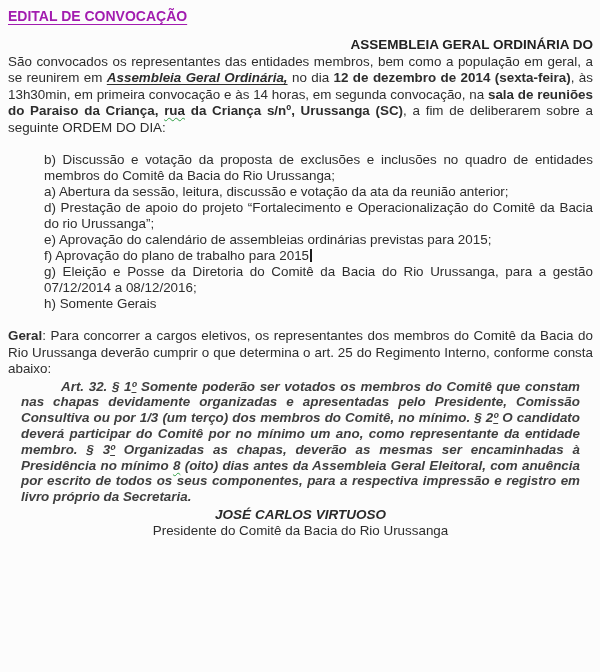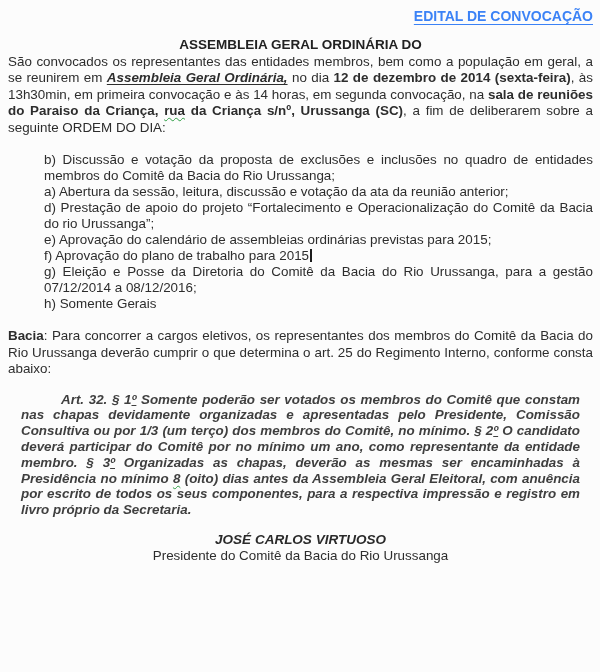--- a/index.html
+++ b/index.html
@@ -13,8 +13,8 @@
   .page { padding: 8px 7px 0 8px; }
 
   .title {
-    text-align: right; font-weight: bold; font-size: 14px;
-    line-height: 17px; color: #3b82f6;
+    text-align: left; font-weight: bold; font-size: 14px;
+    line-height: 17px; color: #a21caf;
   }
   .title .u { text-decoration: underline; text-underline-offset: 3px; }
 

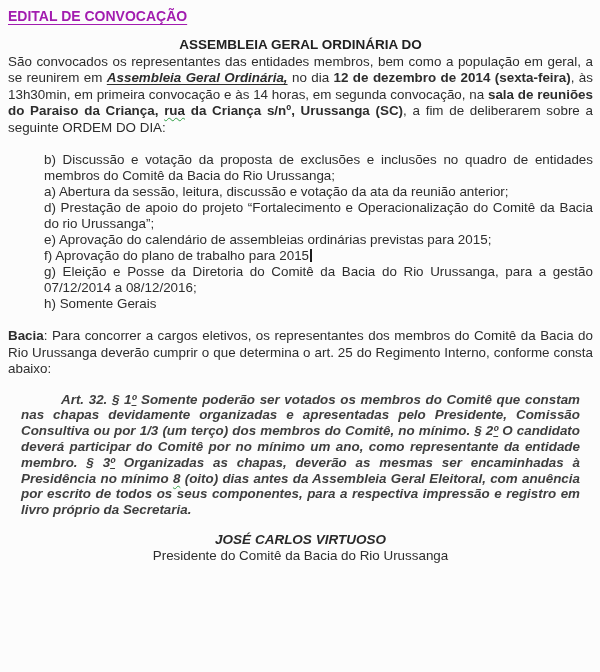--- a/index.html
+++ b/index.html
@@ -19,7 +19,7 @@
   .title .u { text-decoration: underline; text-underline-offset: 3px; }
 
   .subtitle {
-    text-align: center; font-weight: bold; font-size: 13.5px;
+    text-align: right; font-weight: bold; font-size: 13.5px;
     line-height: 16.5px; margin-top: 12px; color: #222;
   }
 

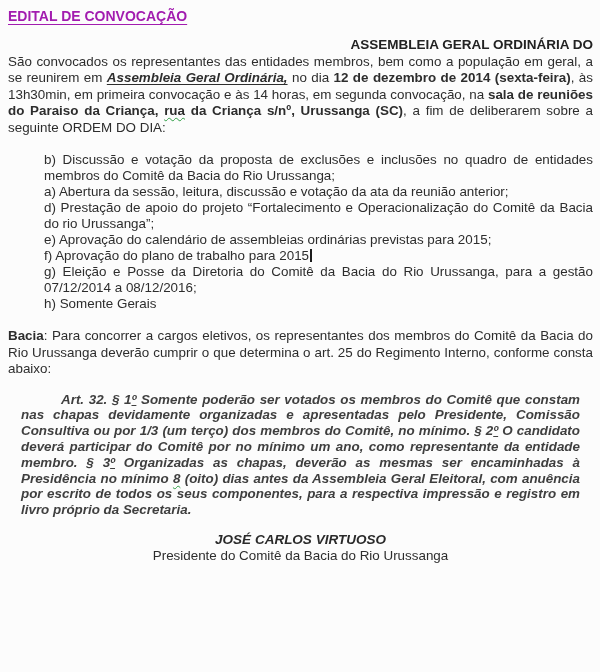--- a/index.html
+++ b/index.html
@@ -98,7 +98,7 @@
     <div class="item"><span>h)</span> <span>Somente Gerais</span></div>
   </div>
 
-  <div class="nota"><span class="b">Bacia</span><span>: Para concorrer a cargos eletivos, os representantes dos membros do Comitê da Bacia do Rio Urussanga deverão cumprir o que determina o art. 25 do Regimento Interno, conforme consta abaixo:</span></div>
+  <div class="nota"><span class="b">Geral</span><span>: Para concorrer a cargos eletivos, os representantes dos membros do Comitê da Bacia do Rio Urussanga deverão cumprir o que determina o art. 25 do Regimento Interno, conforme consta abaixo:</span></div>
 
   <div class="quote"><span>Art. 32. § 1</span><span class="ord">º</span><span> Somente poderão ser votados os membros do Comitê que constam nas chapas devidamente organizadas e apresentadas pelo Presidente, Comissão Consultiva ou por 1/3 (um terço) dos membros do Comitê, no mínimo. § 2</span><span class="ord">º</span><span> O candidato deverá participar do Comitê por no mínimo um ano, como representante da entidade membro. § 3</span><span class="ord">º</span><span> Organizadas as chapas, deverão as mesmas ser encaminhadas à Presidência no mínimo </span><span class="squiggle">8</span><span> (oito) dias antes da Assembleia Geral Eleitoral, com anuência por escrito de todos os seus componentes, para a respectiva impressão e registro em livro próprio da Secretaria.</span></div>
 

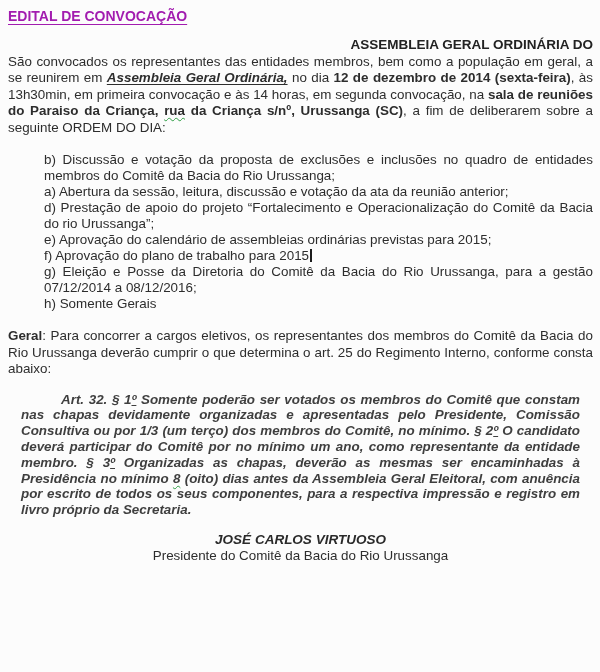--- a/index.html
+++ b/index.html
@@ -58,7 +58,7 @@
   }
 
   .quote {
-    margin: 14px 13px 0 13px;
+    margin: 1px 13px 0 13px;
     text-align: justify;
     font-weight: bold; font-style: italic;
     font-size: 13.4px; line-height: 15.8px;

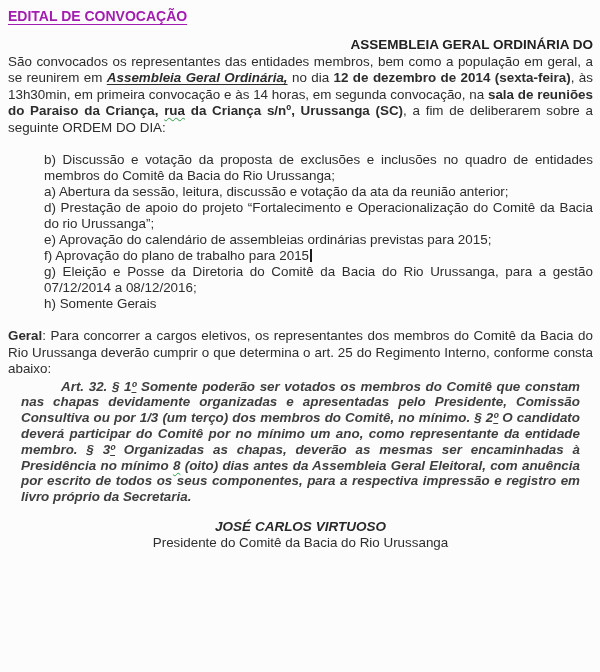--- a/index.html
+++ b/index.html
@@ -69,7 +69,7 @@
 
   .dateline { margin-top: 10px; text-align: center; font-size: 13.4px; line-height: 16.4px; }
   .sig-name {
-    margin-top: 14px; text-align: center;
+    margin-top: 2px; text-align: center;
     font-weight: bold; font-style: italic;
     font-size: 13.5px; line-height: 16px; color: #2a2a2a;
   }

